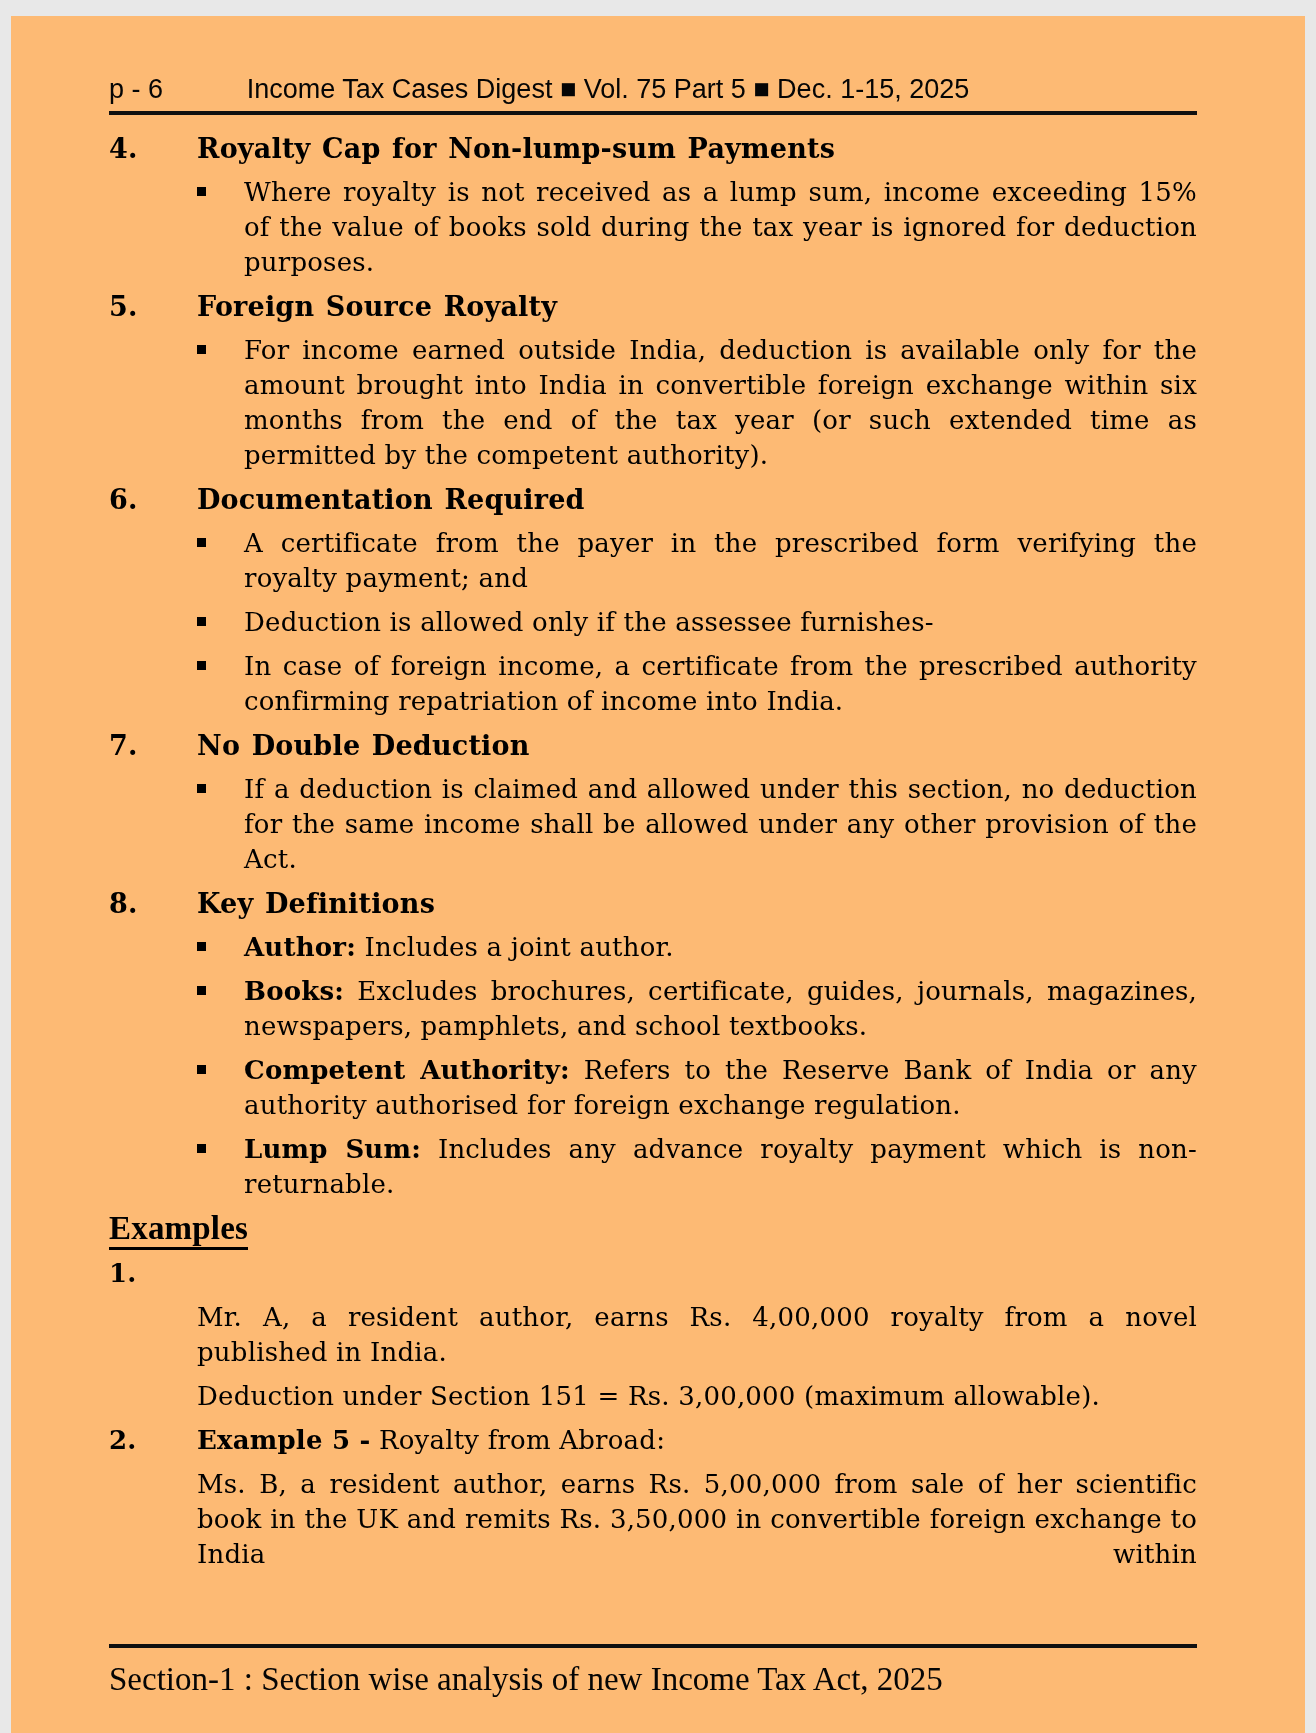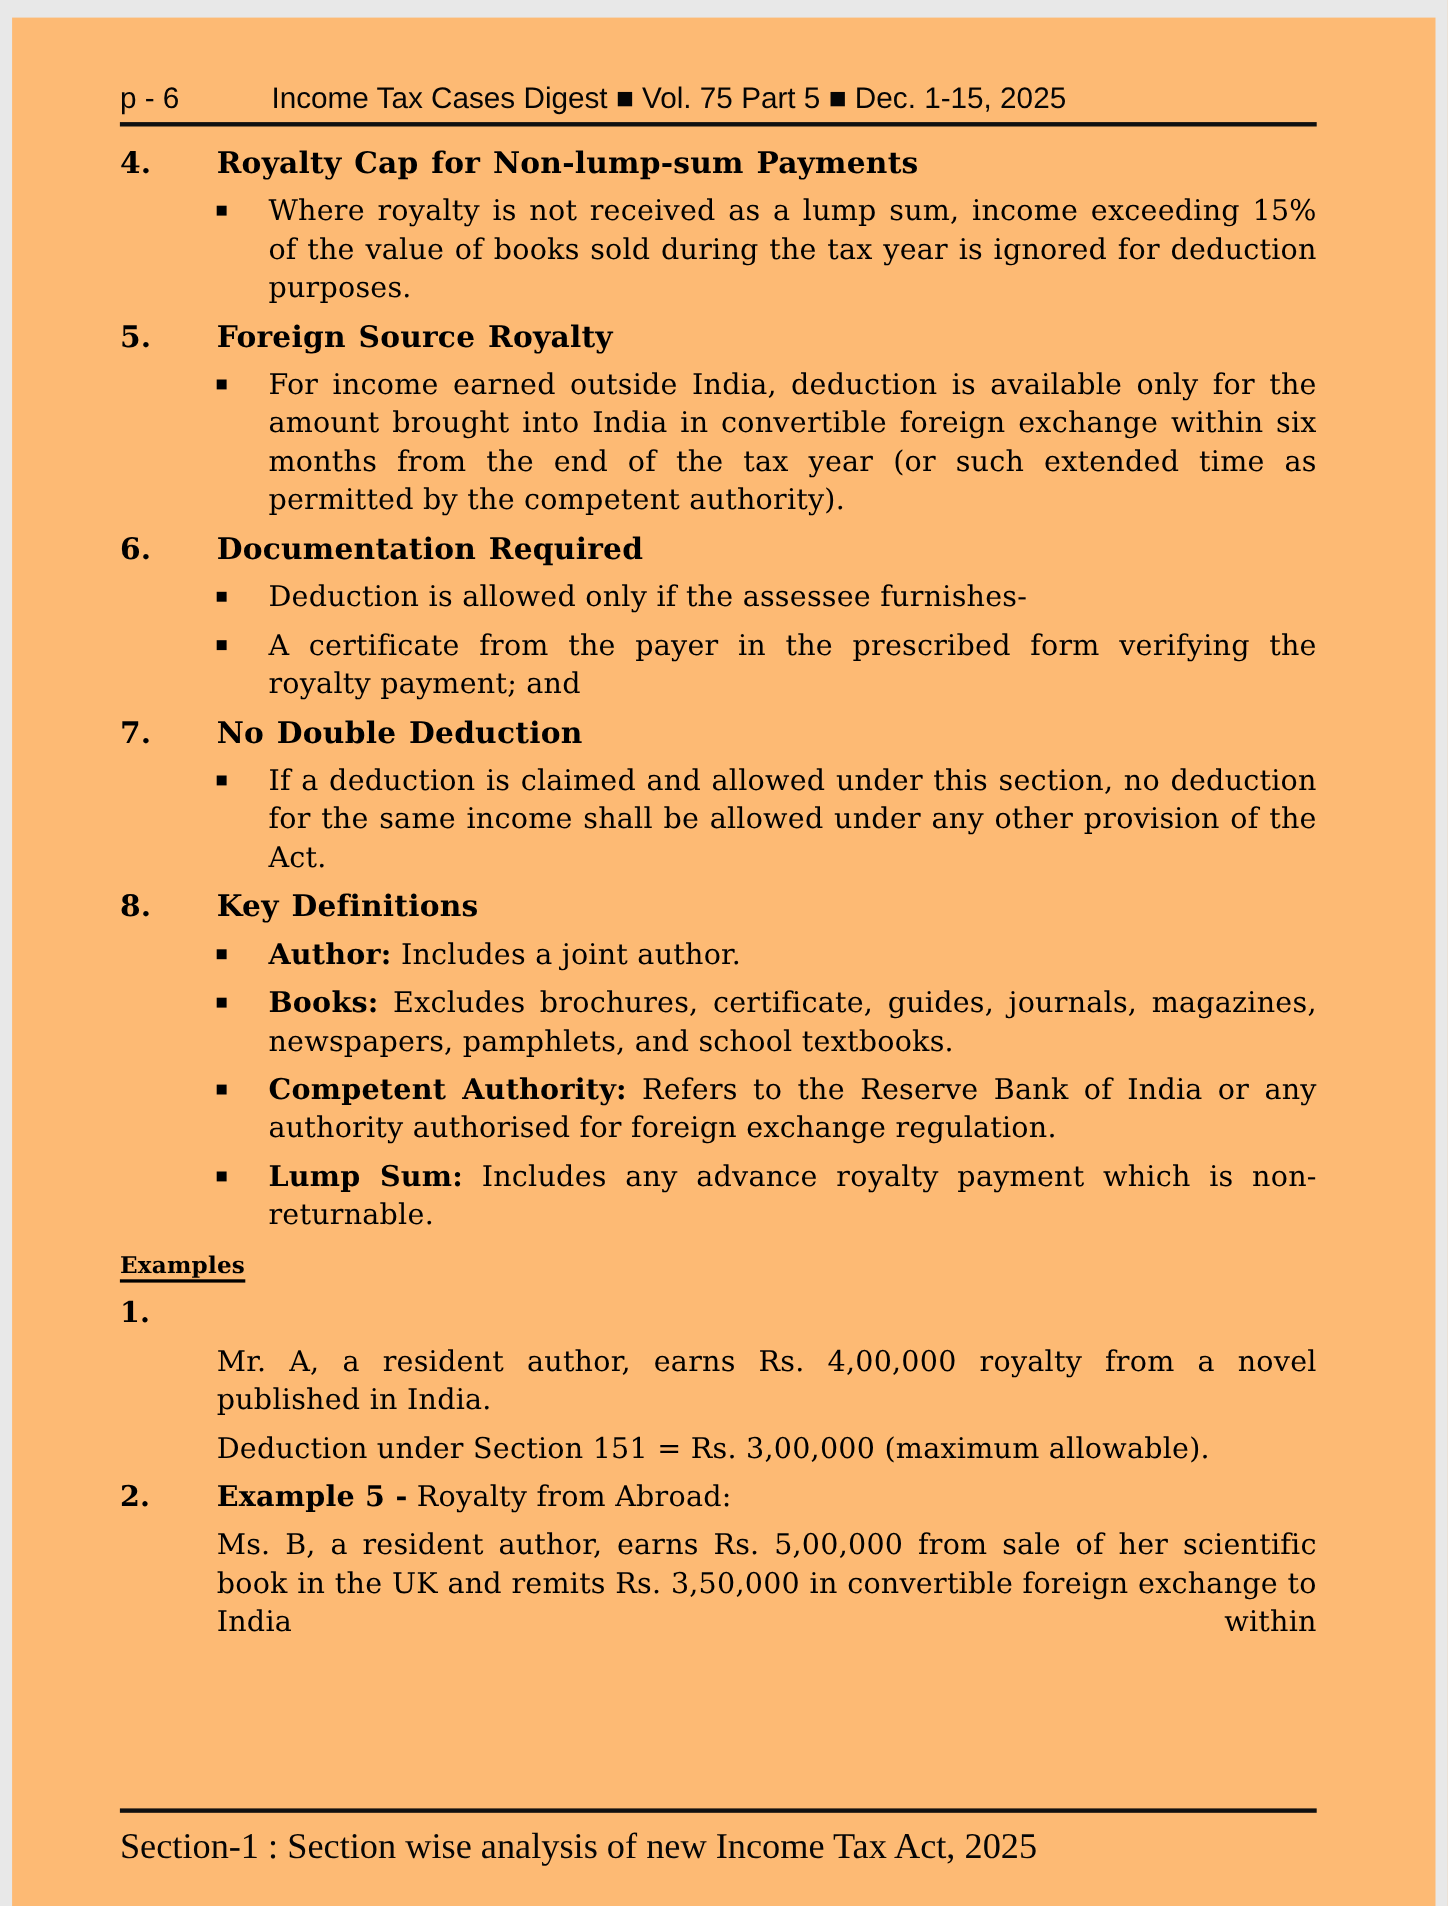--- a/index.html
+++ b/index.html
@@ -95,13 +95,13 @@
           <span class="bcell">
               <span class="bsq"></span>
             </span>
-          <p class="btext">Deduction is allowed only if the assessee furnishes-</p>
+          <p class="btext">A certificate from the payer in the prescribed form verifying the royalty payment; and</p>
         </div>
         <div class="bullet">
           <span class="bcell">
               <span class="bsq"></span>
             </span>
-          <p class="btext">A certificate from the payer in the prescribed form verifying the royalty payment; and</p>
+          <p class="btext">Deduction is allowed only if the assessee furnishes-</p>
         </div>
       </div>
 

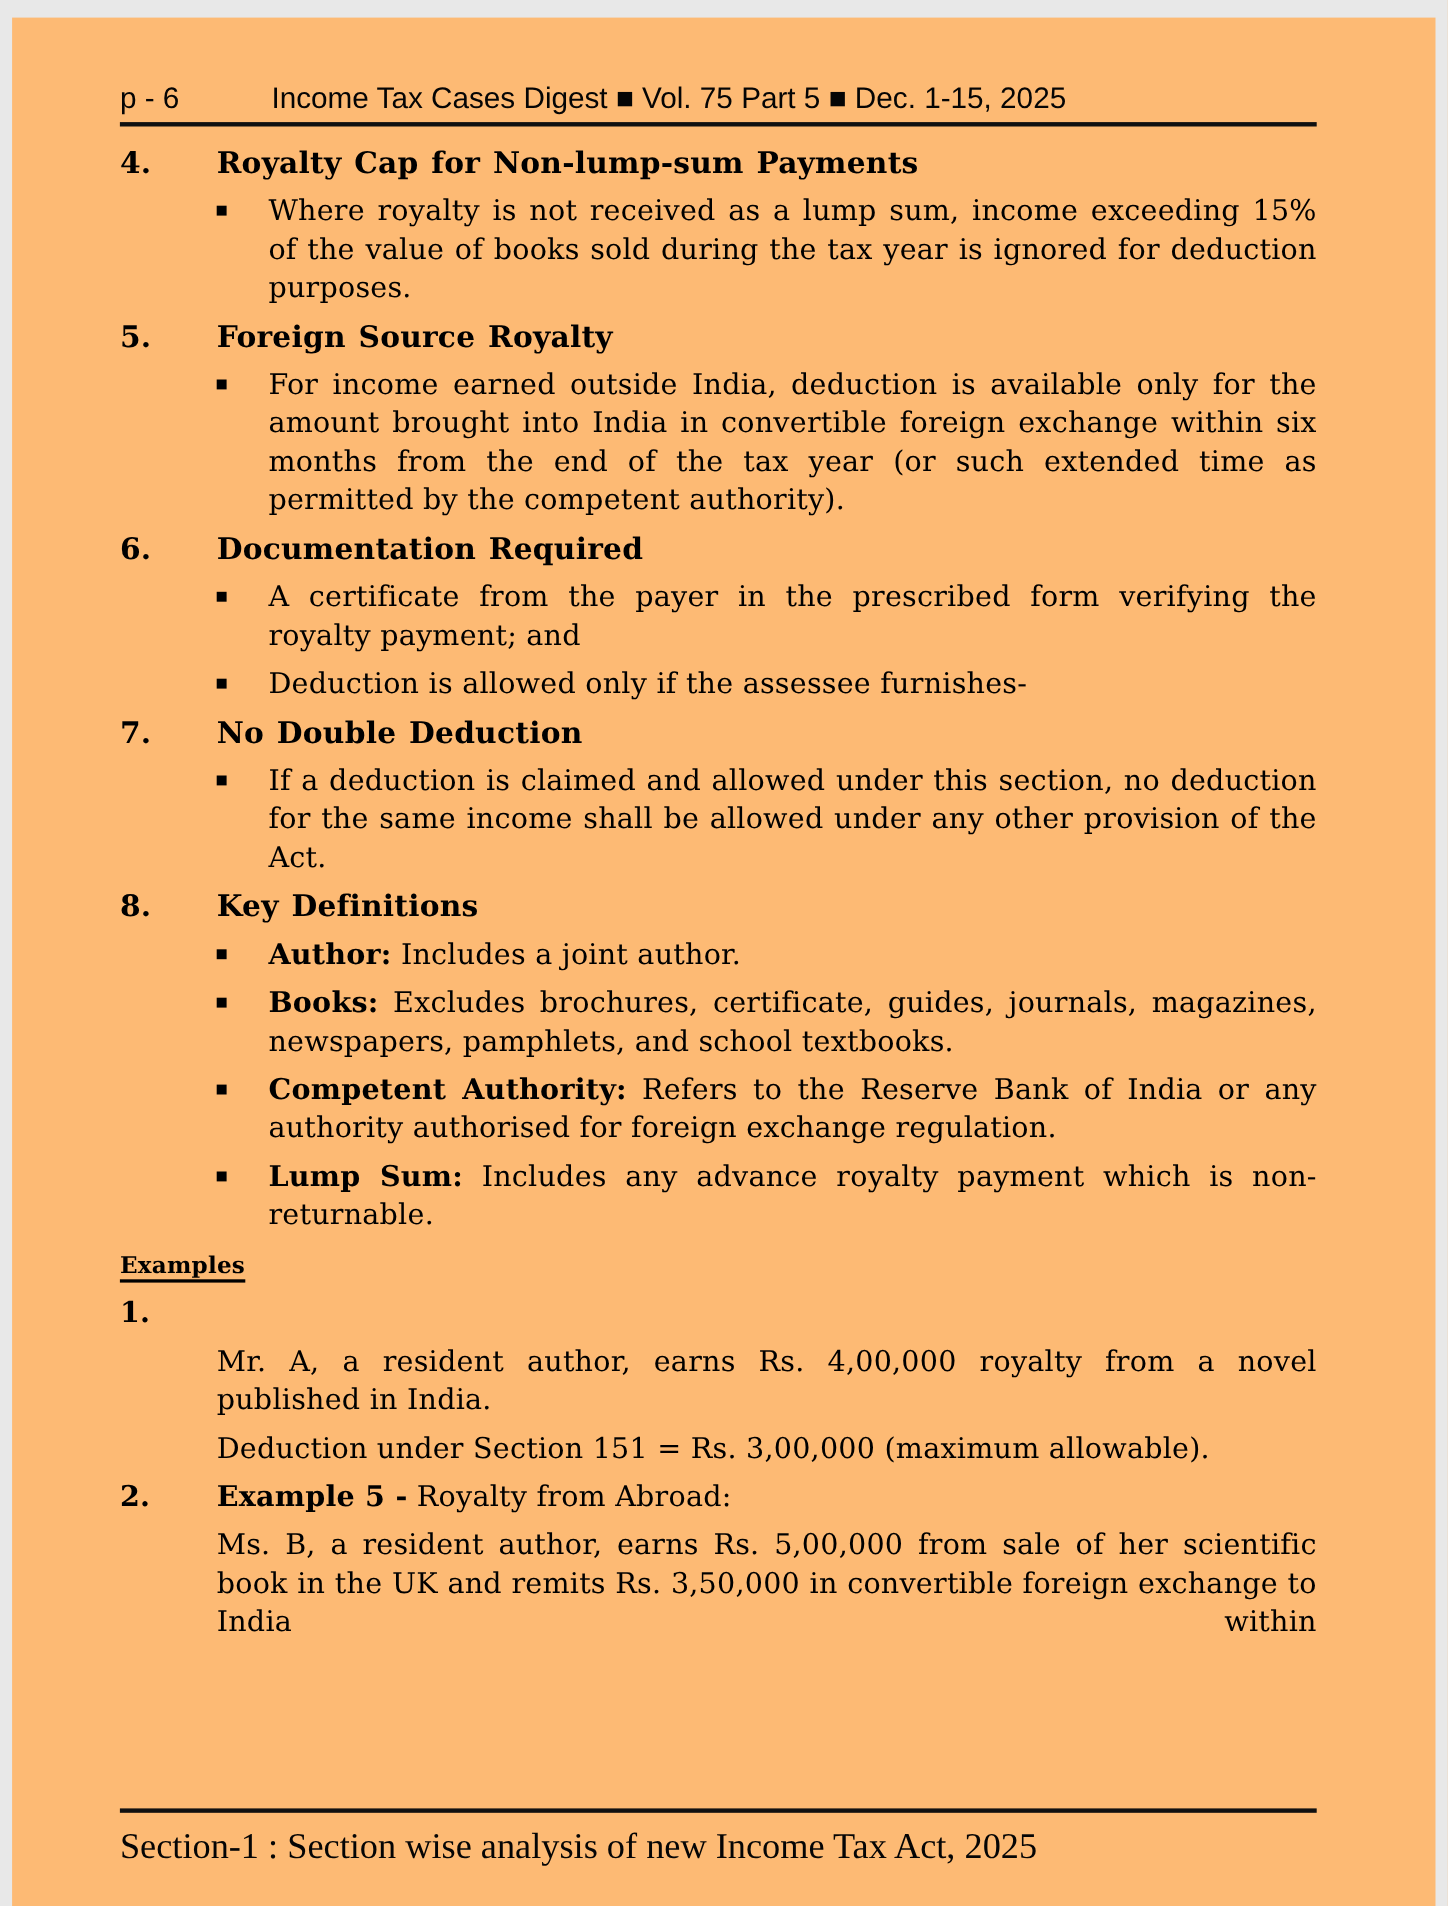--- a/index.html
+++ b/index.html
@@ -103,6 +103,12 @@
             </span>
           <p class="btext">Deduction is allowed only if the assessee furnishes-</p>
         </div>
+        <div class="bullet">
+          <span class="bcell">
+              <span class="bsq"></span>
+            </span>
+          <p class="btext">In case of foreign income, a certificate from the prescribed authority confirming repatriation of income into India.</p>
+        </div>
       </div>
 
       <div class="section">

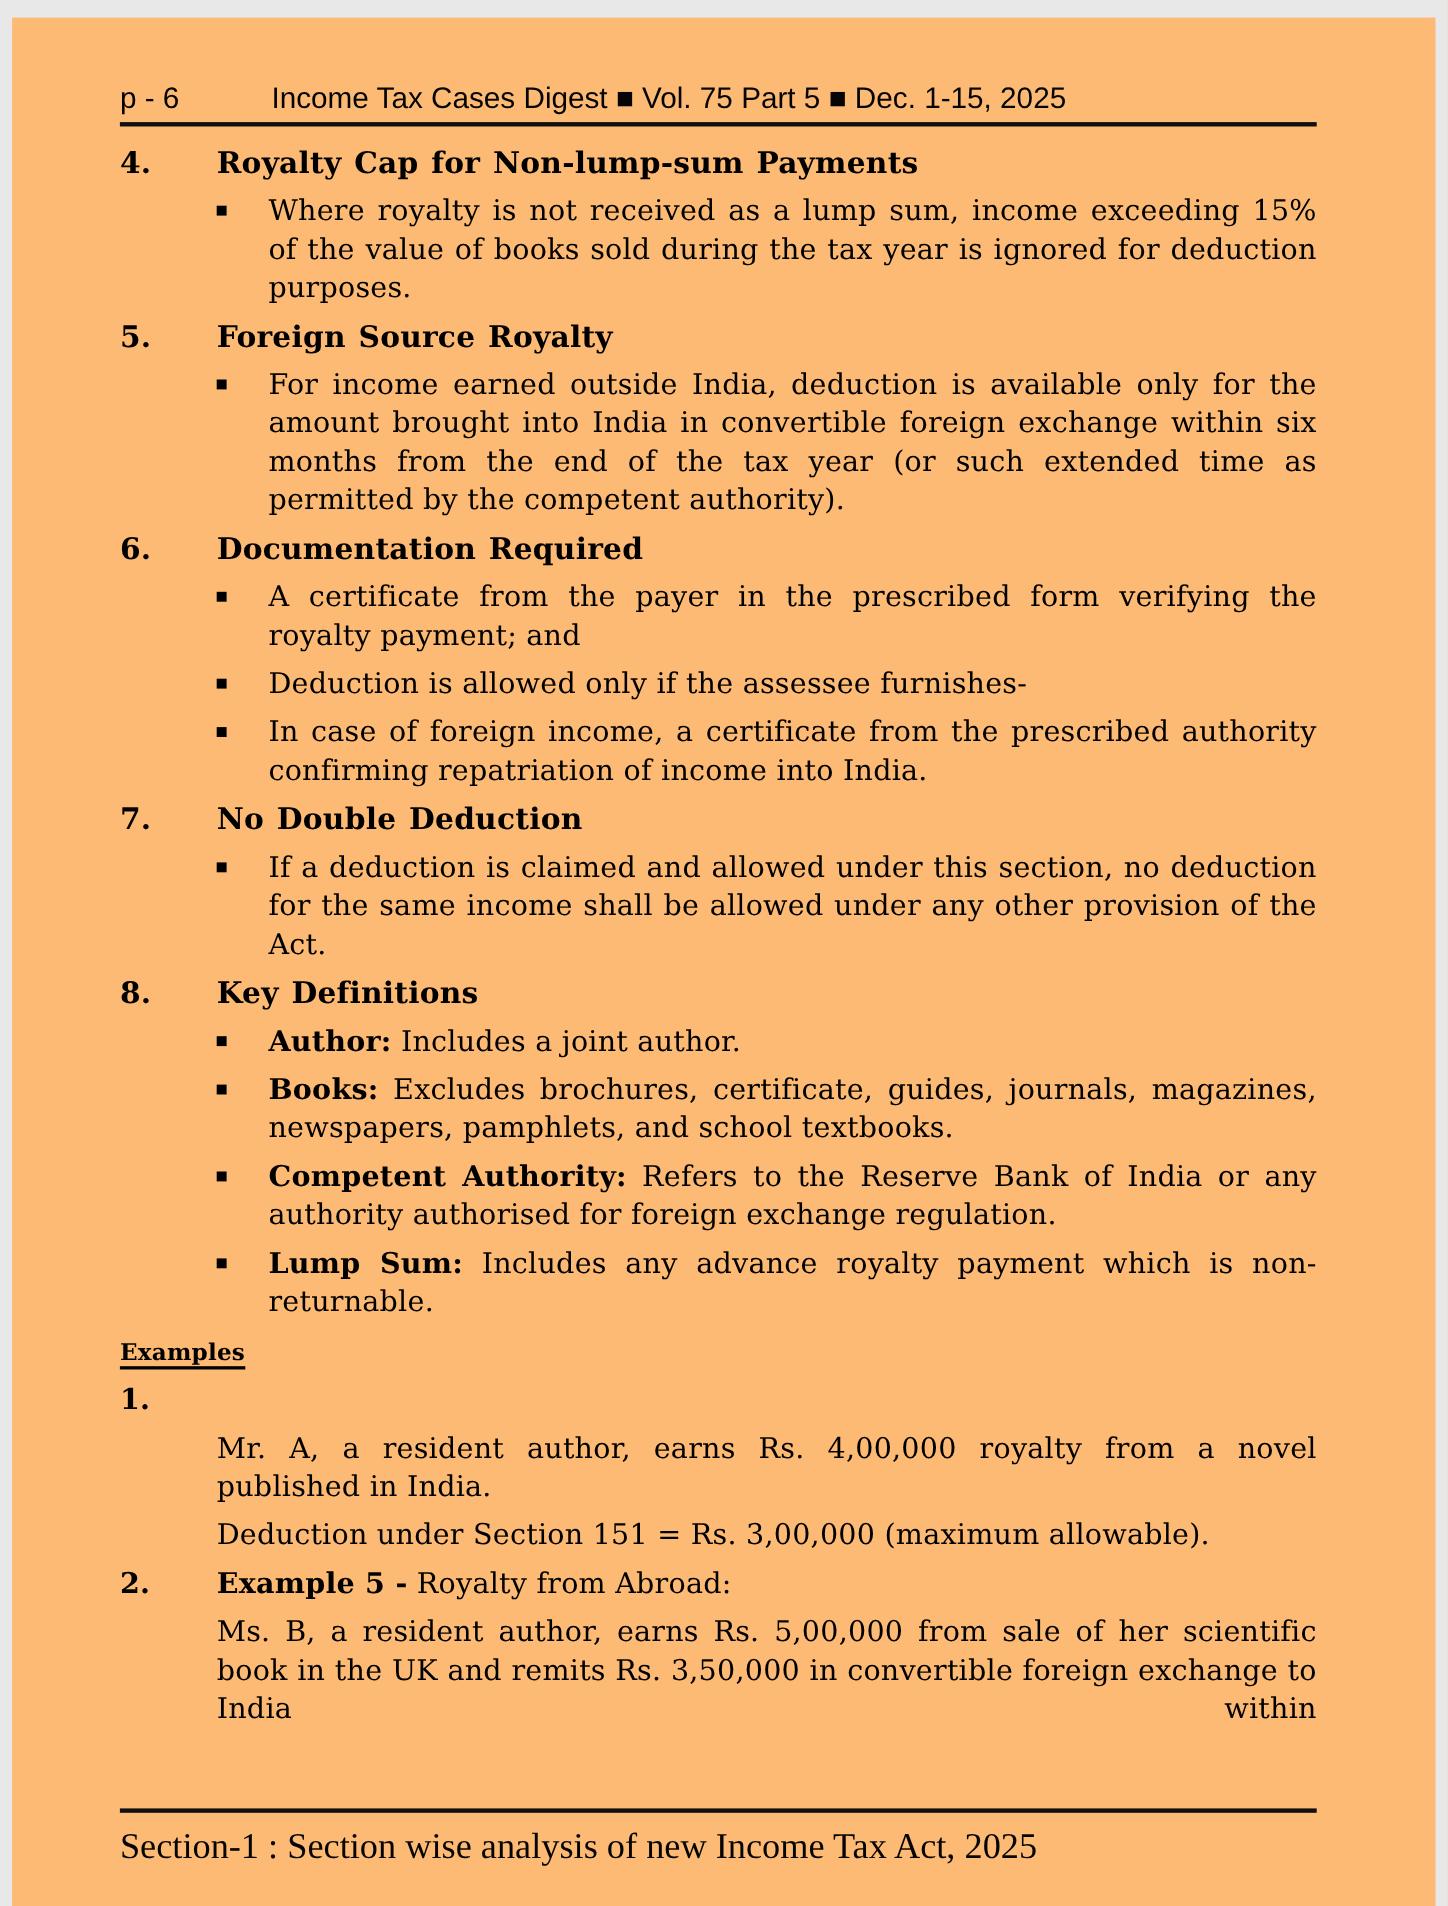--- a/index.html
+++ b/index.html
@@ -36,7 +36,7 @@
   .b { font-weight:bold; }
   .para { margin:0 0 9px 88px; text-align:justify; }
   .para.cont { text-align-last:justify; }
-  .examples-h { font-weight:bold; font-size:21px; margin:4px 0 10px 0; }
+  .examples-h { font-weight:bold; font-size:33px; margin:4px 0 10px 0;font-family:Liberation Serif, serif; }
   .examples-h .ul { border-bottom:3px solid #000; padding-bottom:1px; }
   .ex-head { display:flex; margin:2px 0 9px 0; }
   .ex-head .num { flex:none; width:88px; font-weight:bold; }

